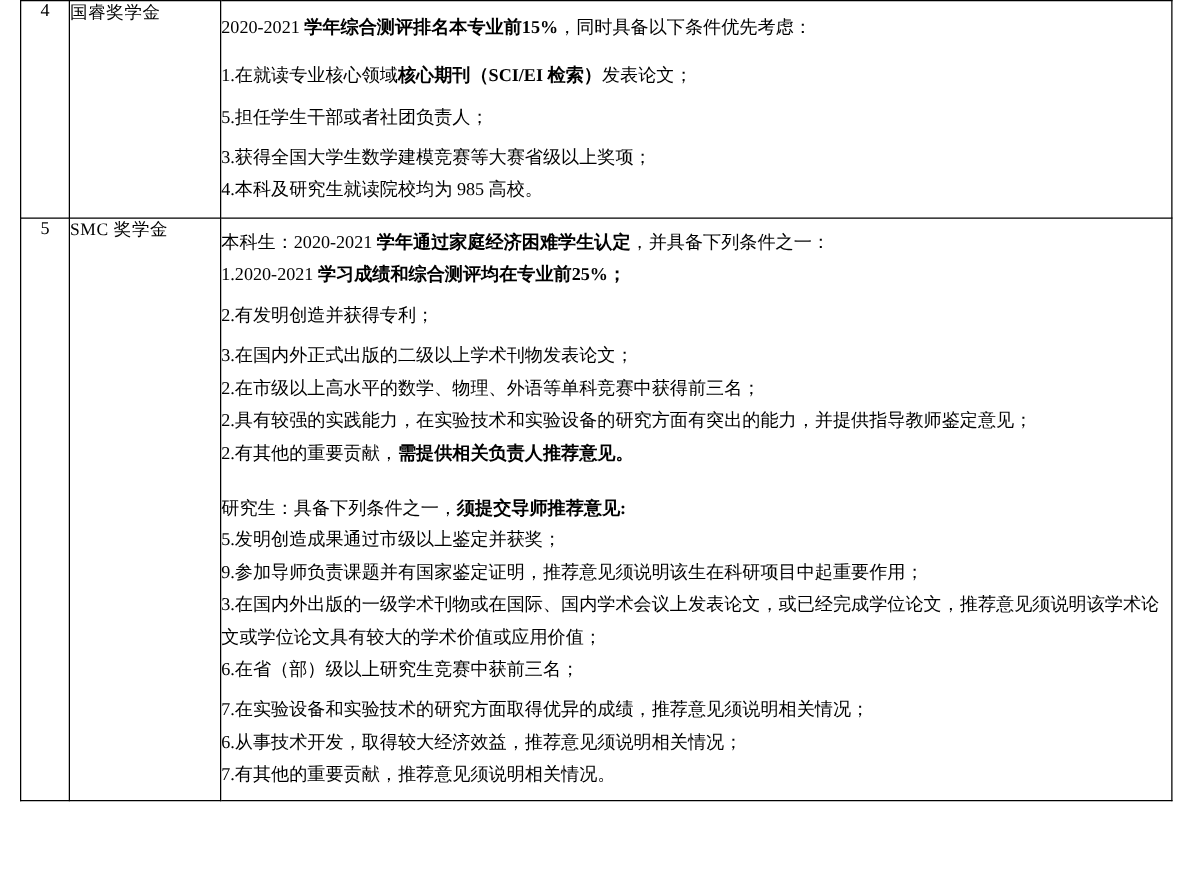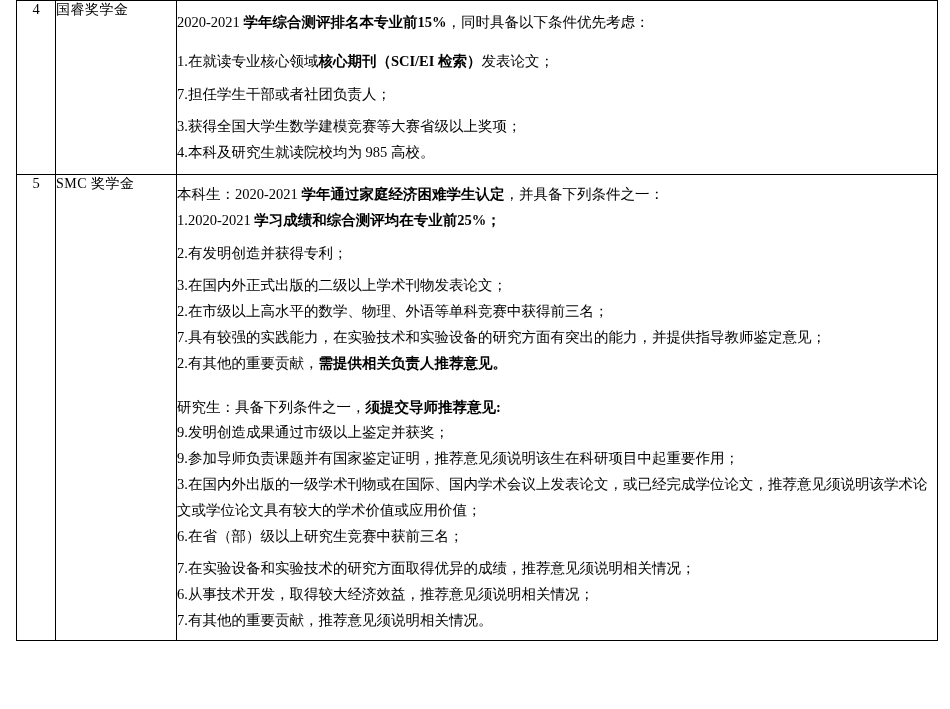--- a/index.html
+++ b/index.html
@@ -82,7 +82,7 @@
           <div class="gap-md"></div>
           <div class="line"><span>1.在就读专业核心领域</span><span class="b">核心期刊（SCI/EI 检索）</span><span>发表论文；</span></div>
           <div class="gap-sm"></div>
-          <div class="line"><span>7.担任学生干部或者社团负责人；</span></div>
+          <div class="line"><span>5.担任学生干部或者社团负责人；</span></div>
           <div class="gap-sm"></div>
           <div class="line"><span>3.获得全国大学生数学建模竞赛等大赛省级以上奖项；</span></div>
           <div class="line"><span>4.本科及研究生就读院校均为 985 高校。</span></div>

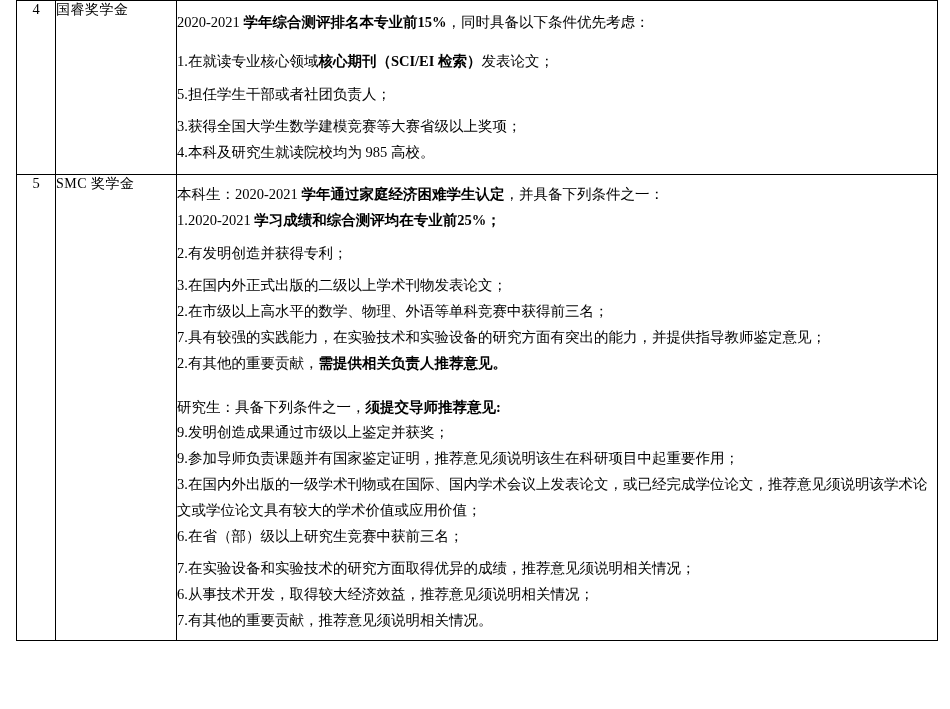--- a/index.html
+++ b/index.html
@@ -99,7 +99,7 @@
           <div class="gap-sm"></div>
           <div class="line"><span>3.在国内外正式出版的二级以上学术刊物发表论文；</span></div>
           <div class="line"><span>2.在市级以上高水平的数学、物理、外语等单科竞赛中获得前三名；</span></div>
-          <div class="line wrap"><span>7.具有较强的实践能力，在实验技术和实验设备的研究方面有突出的能力，并提供指导教师鉴定意见；</span></div>
+          <div class="line wrap"><span>2.具有较强的实践能力，在实验技术和实验设备的研究方面有突出的能力，并提供指导教师鉴定意见；</span></div>
           <div class="line"><span>2.有其他的重要贡献，</span><span class="b">需提供相关负责人推荐意见。</span></div>
           <div class="gap-lg"></div>
           <div class="line"><span>研究生：具备下列条件之一，</span><span class="b">须提交导师推荐意见:</span></div>

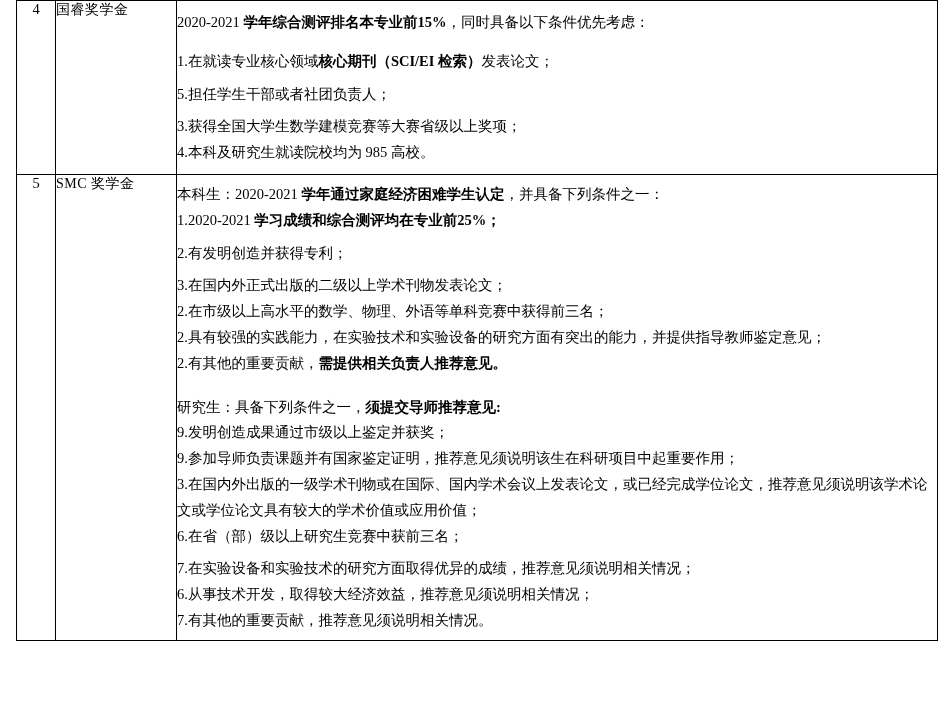--- a/index.html
+++ b/index.html
@@ -103,7 +103,7 @@
           <div class="line"><span>2.有其他的重要贡献，</span><span class="b">需提供相关负责人推荐意见。</span></div>
           <div class="gap-lg"></div>
           <div class="line"><span>研究生：具备下列条件之一，</span><span class="b">须提交导师推荐意见:</span></div>
-          <div class="line"><span>9.发明创造成果通过市级以上鉴定并获奖；</span></div>
+          <div class="line"><span>5.发明创造成果通过市级以上鉴定并获奖；</span></div>
           <div class="line"><span>9.参加导师负责课题并有国家鉴定证明，推荐意见须说明该生在科研项目中起重要作用；</span></div>
           <div class="line wrap"><span>3.在国内外出版的一级学术刊物或在国际、国内学术会议上发表论文，或已经完成学位论文，推荐意见须说明该学术论文或学位论文具有较大的学术价值或应用价值；</span></div>
           <div class="line"><span>6.在省（部）级以上研究生竞赛中获前三名；</span></div>

